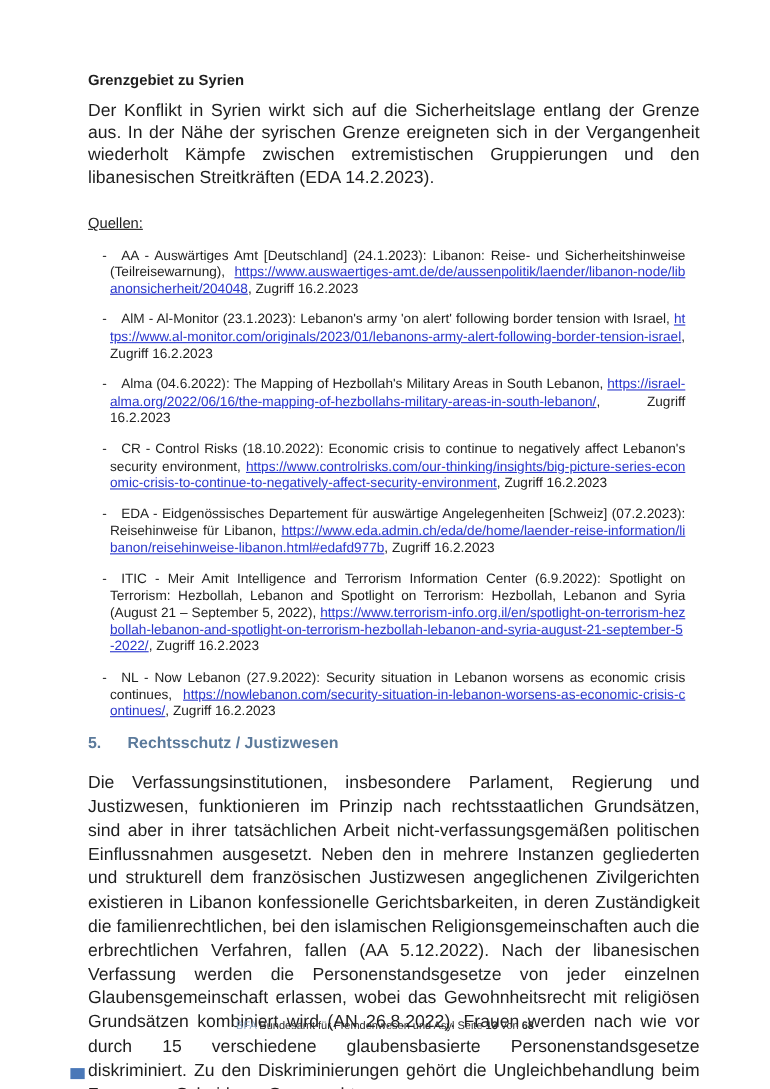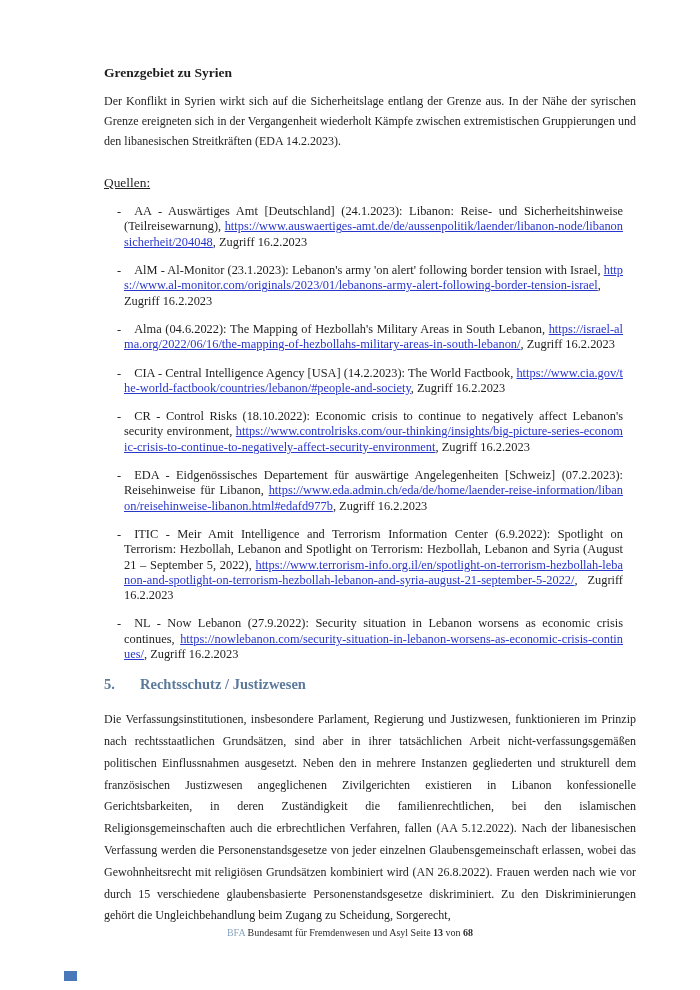--- a/index.html
+++ b/index.html
@@ -12,11 +12,11 @@
     width: 700px;
     height: 990px;
     background: #ffffff;
-    font-family: Liberation Serif, serif;
+    font-family: Liberation Sans, sans-serif;
     color: #1e1e1e;
     overflow: hidden;
     box-sizing: border-box;
-    padding: 64px 64px 0 104px;
+    padding: 64px 64px 0 80px;
   }
   .subhead {
     font-size: 13.5px;

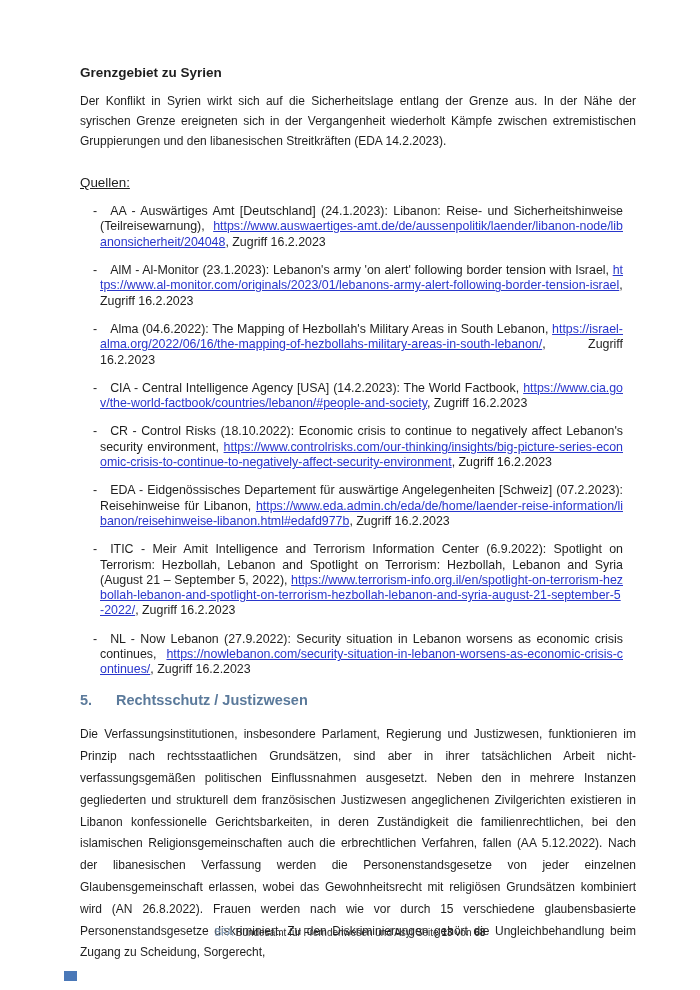--- a/index.html
+++ b/index.html
@@ -25,7 +25,7 @@
     line-height: 1.3;
   }
   .body-par {
-    font-size: 12px;
+    font-size: 16px;
     line-height: 20.4px;
     text-align: justify;
     margin: 0 0 15px 0;

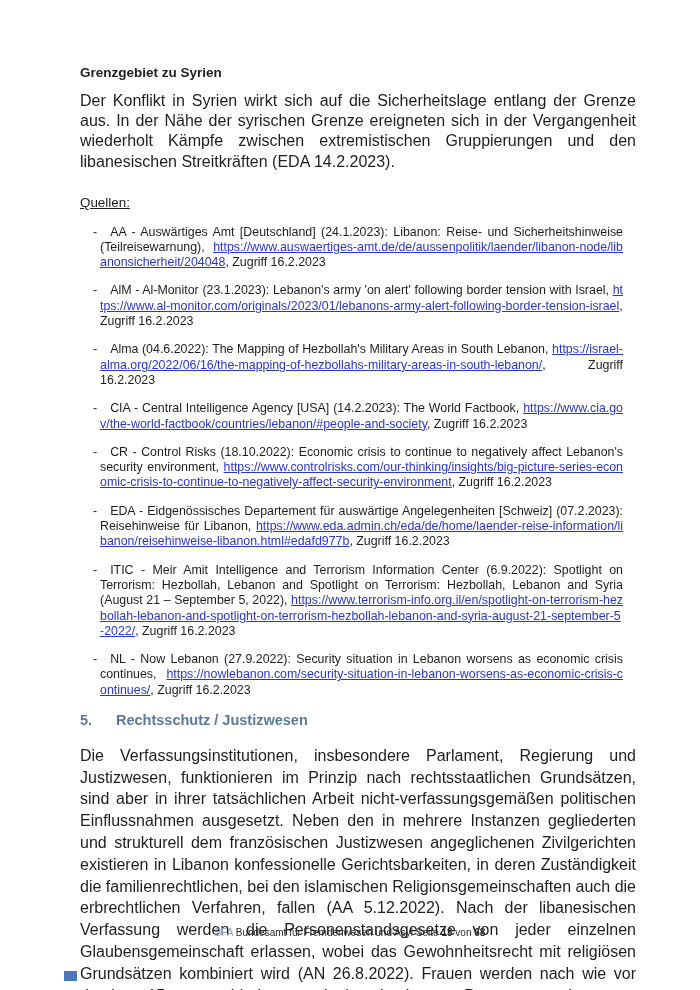--- a/index.html
+++ b/index.html
@@ -112,7 +112,6 @@
 
   <div class="source-item"><span class="dash">-</span><span class="src-prefix">Alma (04.6.2022): The Mapping of Hezbollah's Military Areas in South Lebanon, </span><a class="src-link" href="#">https://israel-alma.org/2022/06/16/the-mapping-of-hezbollahs-military-areas-in-south-lebanon/</a><span class="src-suffix">, Zugriff 16.2.2023</span></div>
 
-  <div class="source-item"><span class="dash">-</span><span class="src-prefix">CIA - Central Intelligence Agency [USA] (14.2.2023): The World Factbook, </span><a class="src-link" href="#">https://www.cia.gov/the-world-factbook/countries/lebanon/#people-and-society</a><span class="src-suffix">, Zugriff 16.2.2023</span></div>
 
   <div class="source-item"><span class="dash">-</span><span class="src-prefix">CR - Control Risks (18.10.2022): Economic crisis to continue to negatively affect Lebanon's security environment, </span><a class="src-link" href="#">https://www.controlrisks.com/our-thinking/insights/big-picture-series-economic-crisis-to-continue-to-negatively-affect-security-environment</a><span class="src-suffix">, Zugriff 16.2.2023</span></div>
 

